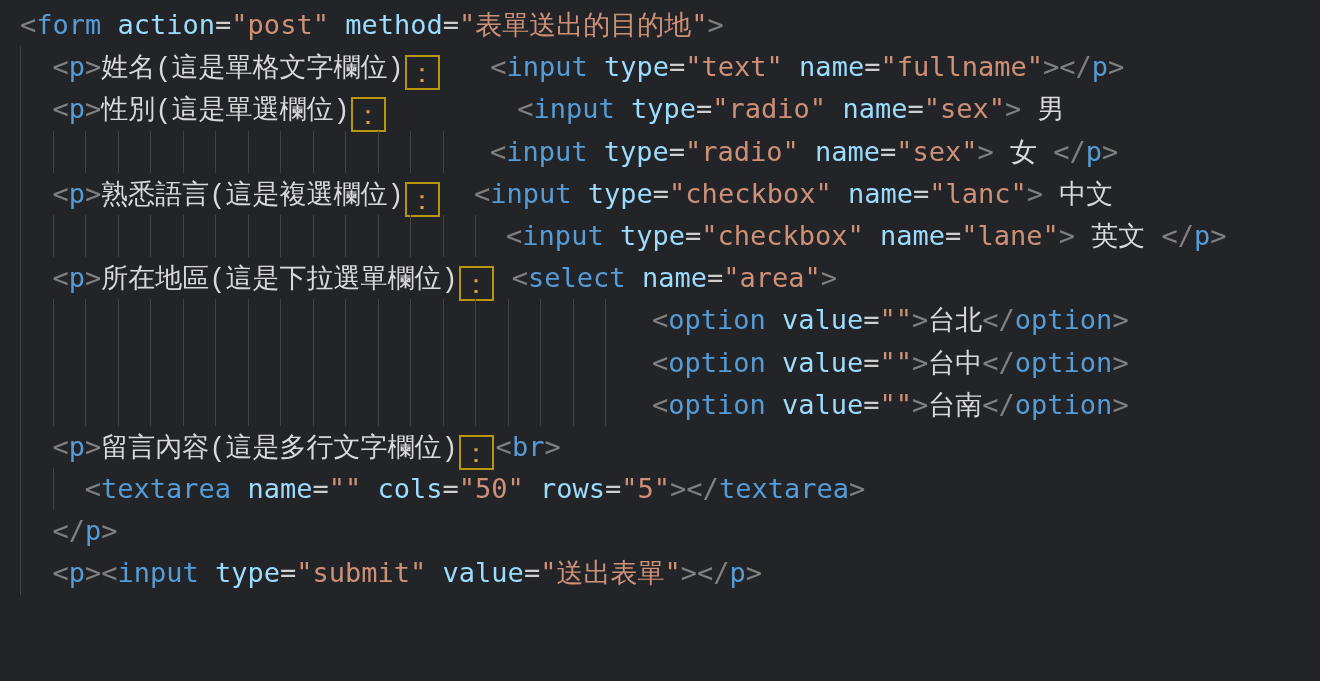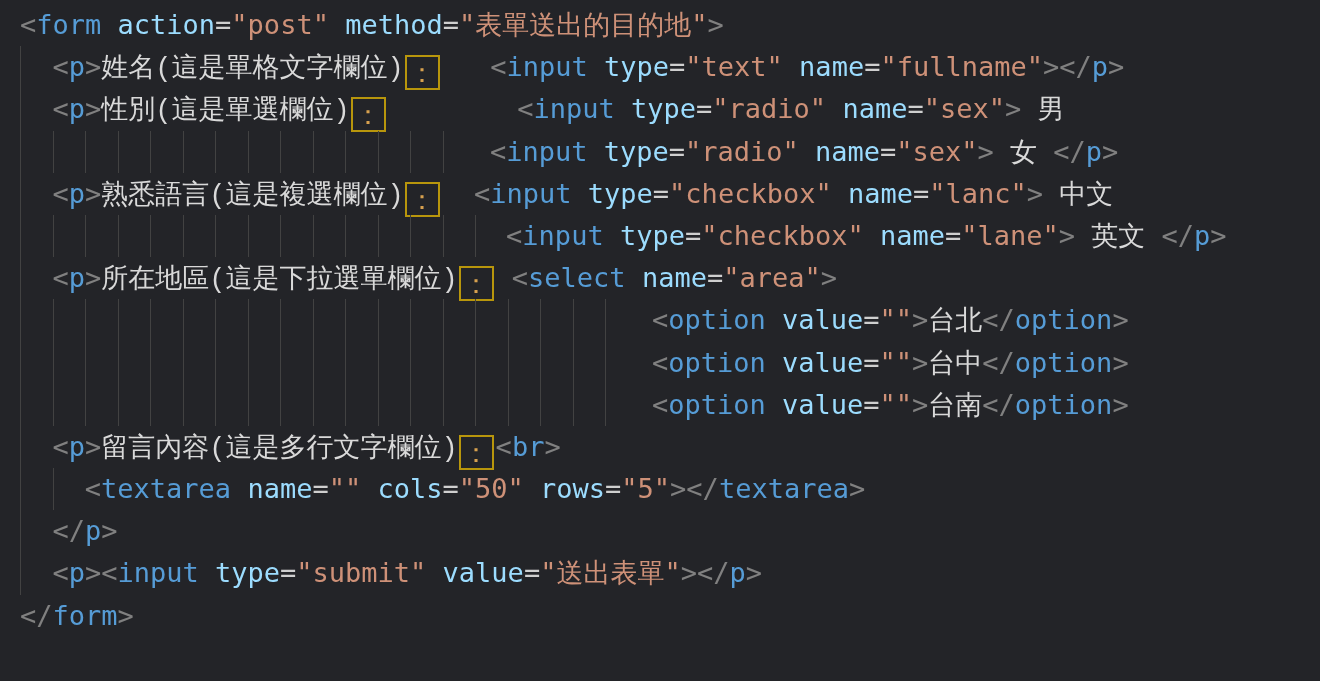--- a/index.html
+++ b/index.html
@@ -76,7 +76,6 @@
       <div class="line"><span class="guides" style="width: calc(3ch);"></span><span class="code"><span class="tk-plain">    </span><span class="tk-punc">&lt;</span><span class="tk-tag">textarea</span><span class="tk-attr"> name</span><span class="tk-eq">=</span><span class="tk-str">""</span><span class="tk-attr"> cols</span><span class="tk-eq">=</span><span class="tk-str">"50"</span><span class="tk-attr"> rows</span><span class="tk-eq">=</span><span class="tk-str">"5"</span><span class="tk-punc">&gt;&lt;/</span><span class="tk-tag">textarea</span><span class="tk-punc">&gt;</span></span></div>
       <div class="line"><span class="guides" style="width: calc(1ch);"></span><span class="code"><span class="tk-plain">  </span><span class="tk-punc">&lt;/</span><span class="tk-tag">p</span><span class="tk-punc">&gt;</span></span></div>
       <div class="line"><span class="guides" style="width: calc(1ch);"></span><span class="code"><span class="tk-plain">  </span><span class="tk-punc">&lt;</span><span class="tk-tag">p</span><span class="tk-punc">&gt;&lt;</span><span class="tk-tag">input</span><span class="tk-attr"> type</span><span class="tk-eq">=</span><span class="tk-str">"submit"</span><span class="tk-attr"> value</span><span class="tk-eq">=</span><span class="tk-str">"送出表單"</span><span class="tk-punc">&gt;&lt;/</span><span class="tk-tag">p</span><span class="tk-punc">&gt;</span></span></div>
-      <div class="line"><span class="code"><span class="tk-punc">&lt;/</span><span class="tk-tag">form</span><span class="tk-punc">&gt;</span></span></div>
     </div>
 </div>
 

